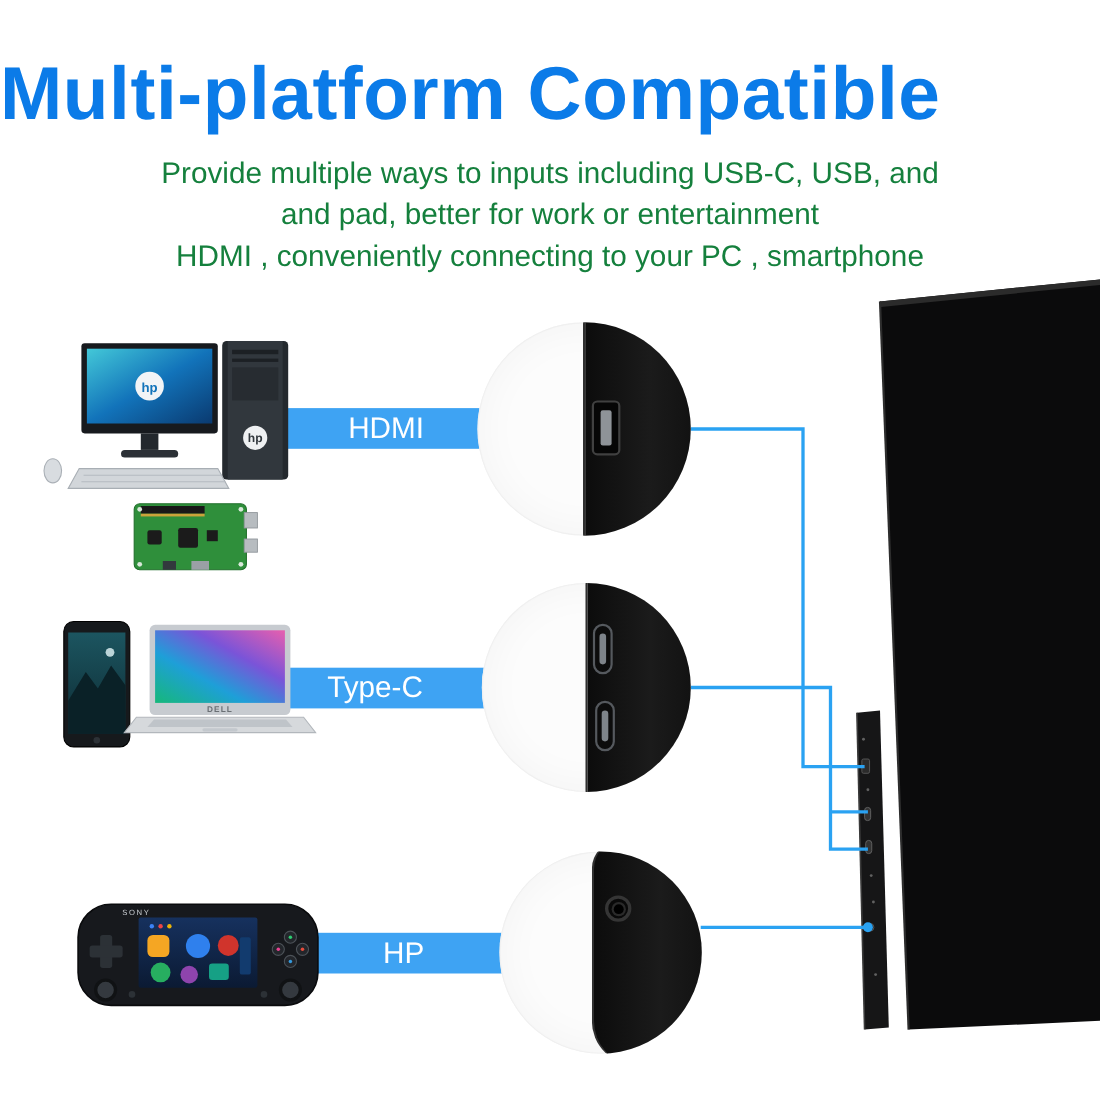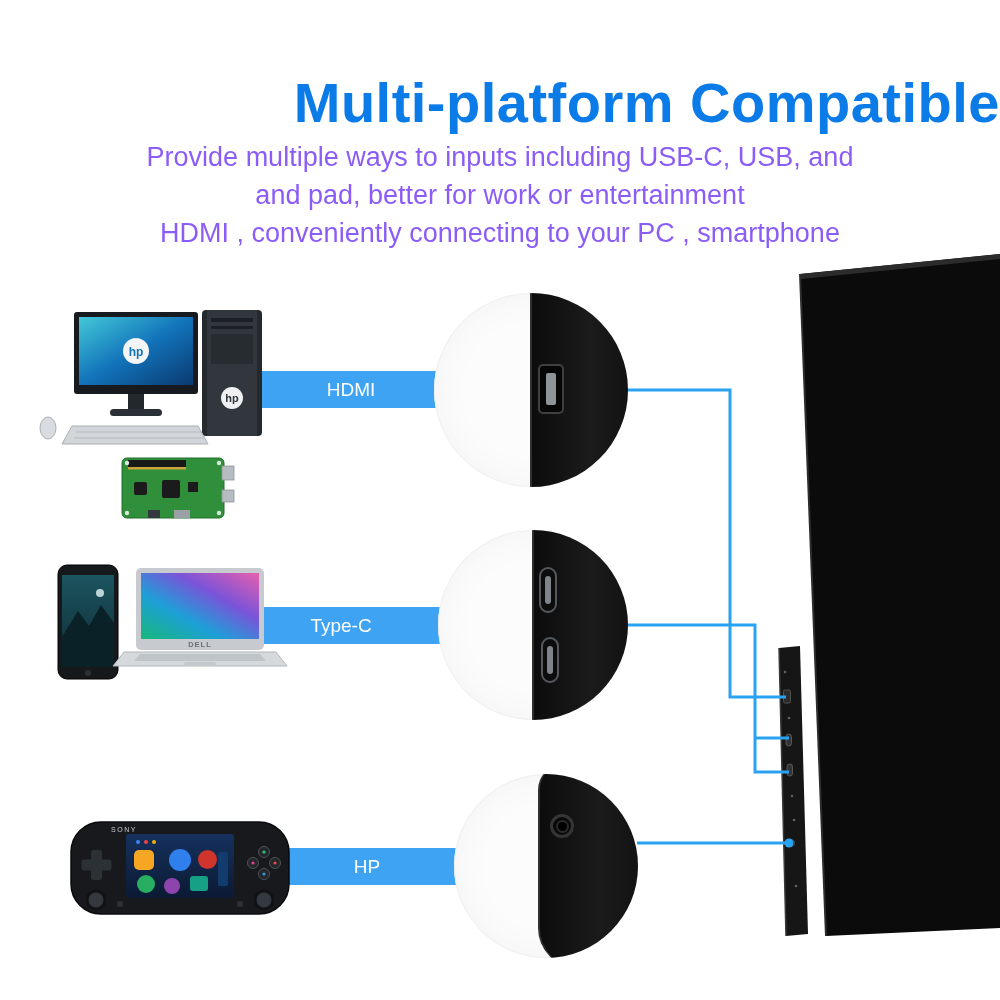--- a/index.html
+++ b/index.html
@@ -6,8 +6,8 @@
   html,body { width:1000px; height:1000px; background:#fff; font-family:"Liberation Sans", sans-serif; }
   .canvas { position:relative; width:1000px; height:1000px; background:#fff; overflow:hidden; }
 
-  .title { position:absolute; top:46px; left:0; width:100%; text-align:right;
-           font-size:56px; font-weight:700; color:#0b7be8; letter-spacing:0.5px;margin-top:24px; }
+  .title { position:absolute; top:46px; left:0; width:100%; text-align:left;
+           font-size:68px; font-weight:700; color:#0b7be8; letter-spacing:0.5px; }
   .subtitle { position:absolute; top:138px; left:0; width:100%; text-align:center;
               font-size:27px; line-height:38px; color:#8b5cf6; }
 

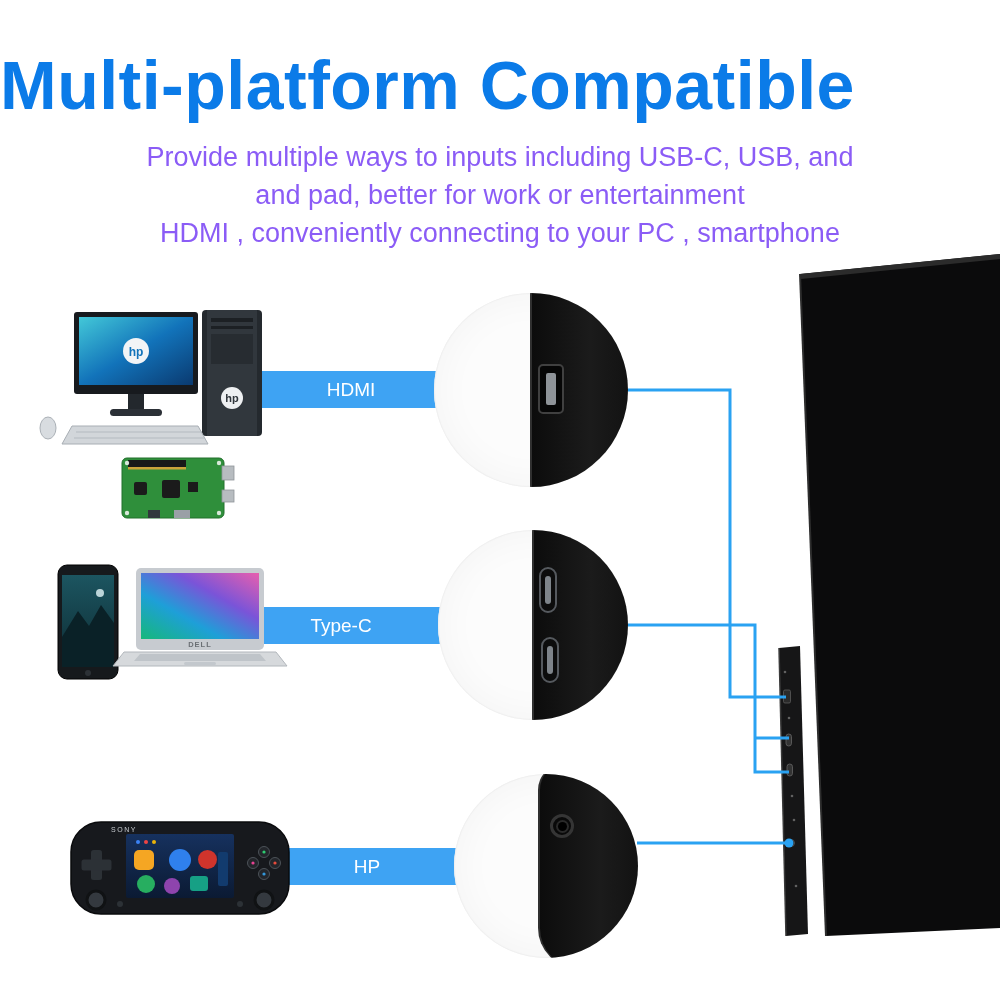--- a/index.html
+++ b/index.html
@@ -9,7 +9,7 @@
   .title { position:absolute; top:46px; left:0; width:100%; text-align:left;
            font-size:68px; font-weight:700; color:#0b7be8; letter-spacing:0.5px; }
   .subtitle { position:absolute; top:138px; left:0; width:100%; text-align:center;
-              font-size:27px; line-height:38px; color:#8b5cf6; }
+              font-size:27px; line-height:38px; color:#15803d; }
 
   .connector-layer { position:absolute; left:0; top:0; width:1000px; height:1000px; z-index:2; pointer-events:none; }
   .monitor-svg { position:absolute; left:755px; top:240px; width:245px; height:710px; z-index:1; }

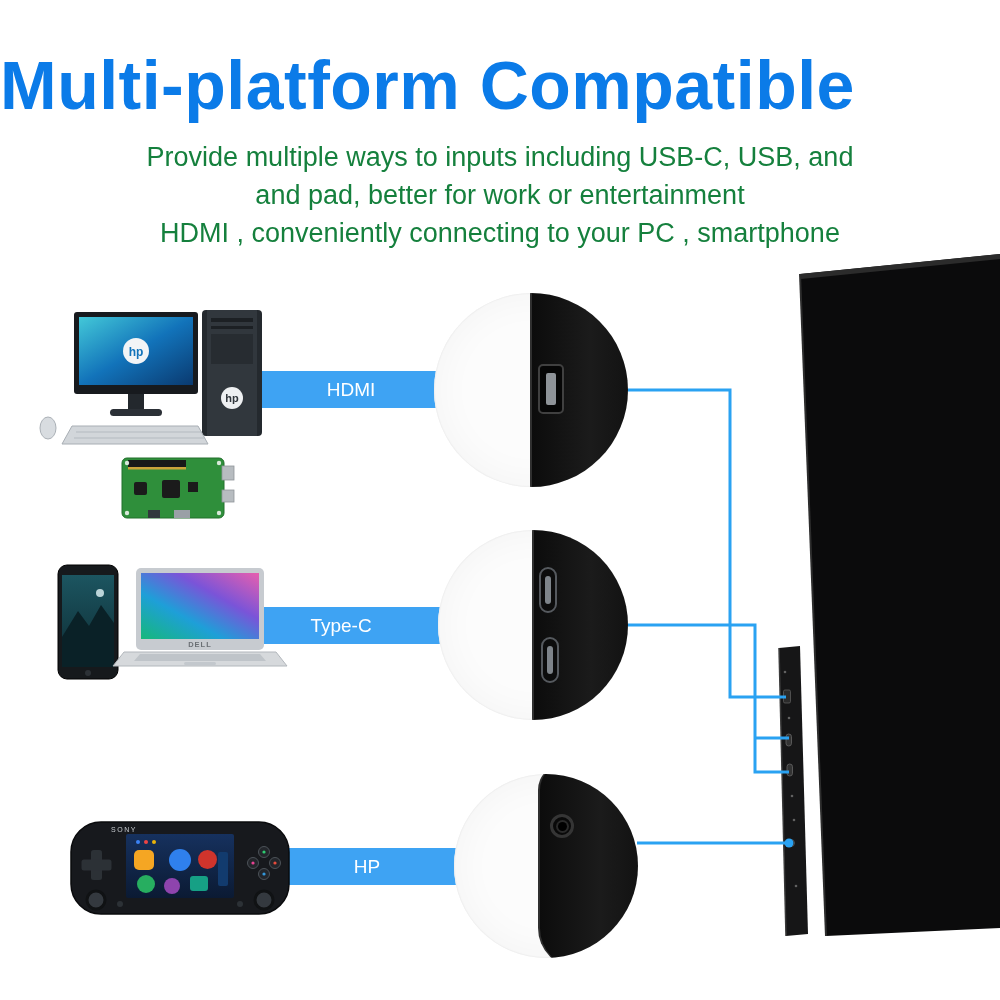--- a/index.html
+++ b/index.html
@@ -15,7 +15,7 @@
   .monitor-svg { position:absolute; left:755px; top:240px; width:245px; height:710px; z-index:1; }
 
   .label-bar { position:absolute; height:37px; background:#3ea3f3; color:#fff; z-index:3;
-               display:flex; align-items:center; justify-content:center; font-size:19px; }
+               display:flex; align-items:center; justify-content:center; font-size:27px; }
 
   .device { position:absolute; z-index:4; }
   .device svg { display:block; width:100%; height:100%; }

